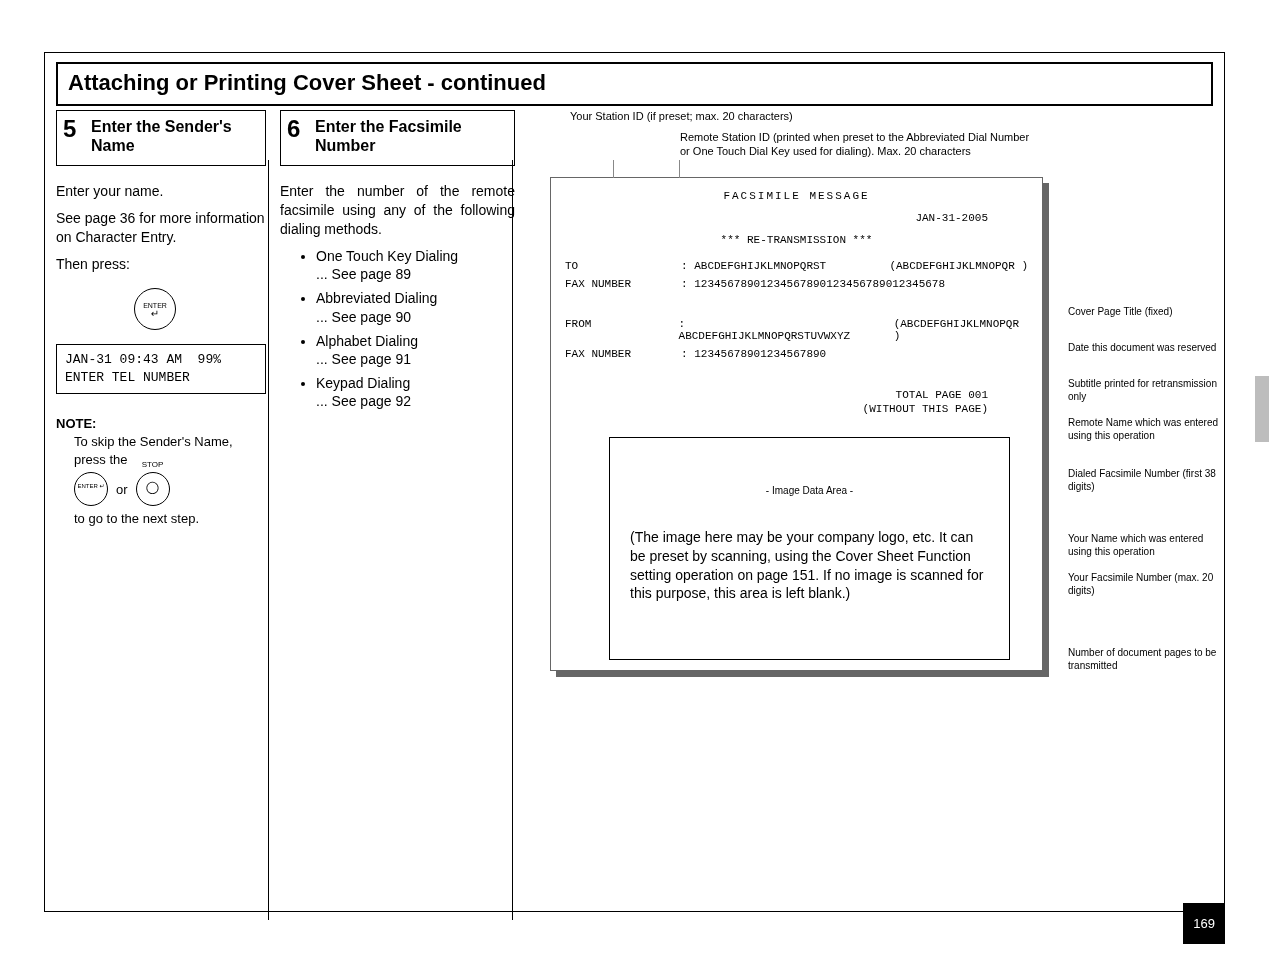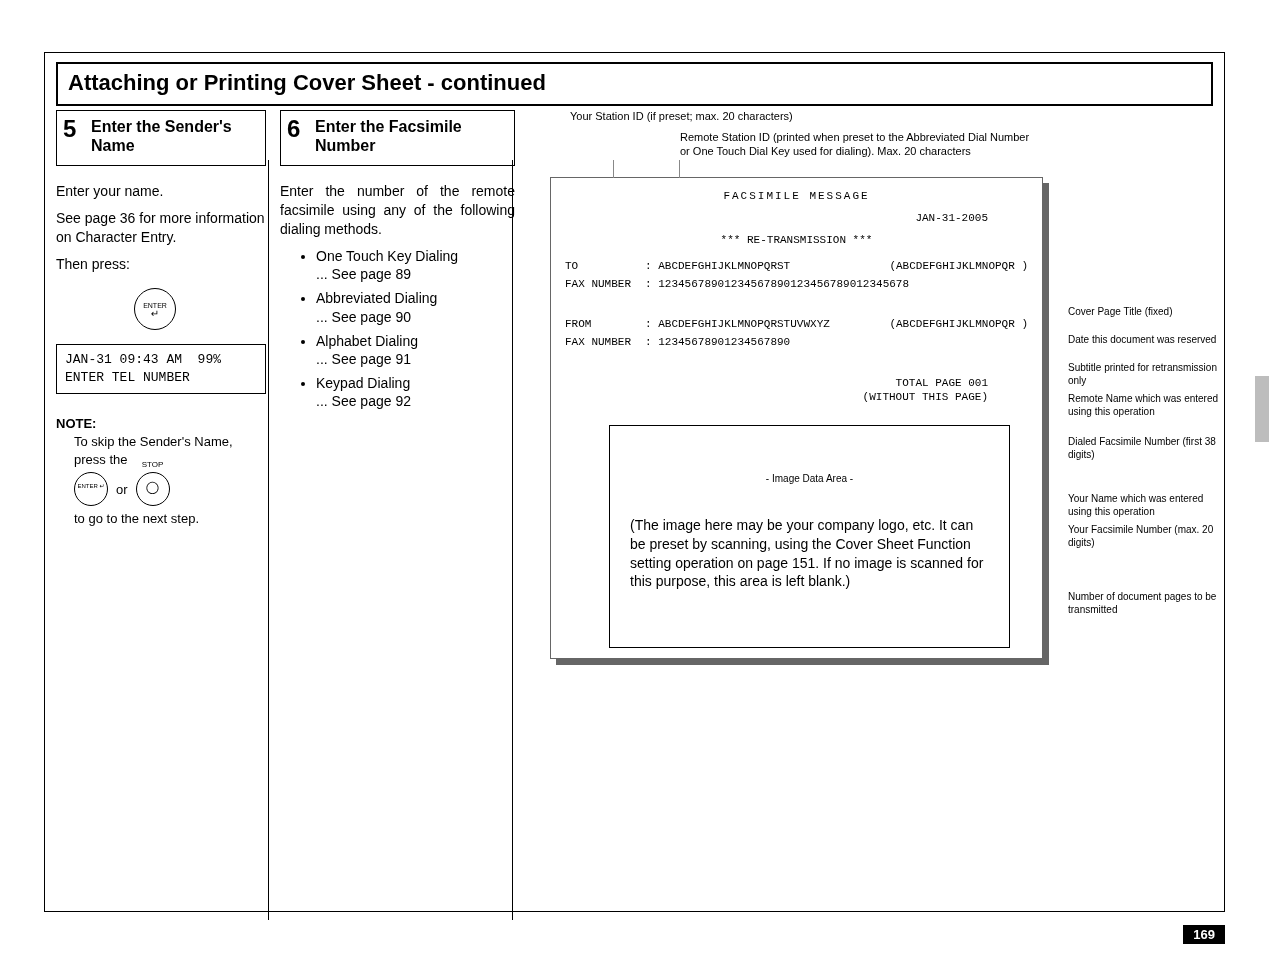--- a/index.html
+++ b/index.html
@@ -145,7 +145,7 @@
     top:6px; left:6px; right:-6px; bottom:-6px;
     background:#666; z-index:-1;
   }
-  .fax-row { margin-bottom:6px; }
+  .fax-row { margin-bottom:6px;gap:36px; }
   .fax-title { text-align:center; letter-spacing:2px; margin-bottom:10px;}
   .fax-date { text-align:right; padding-right:40px; margin-bottom:10px;}
   .fax-sub { text-align:center; margin-bottom:14px;}

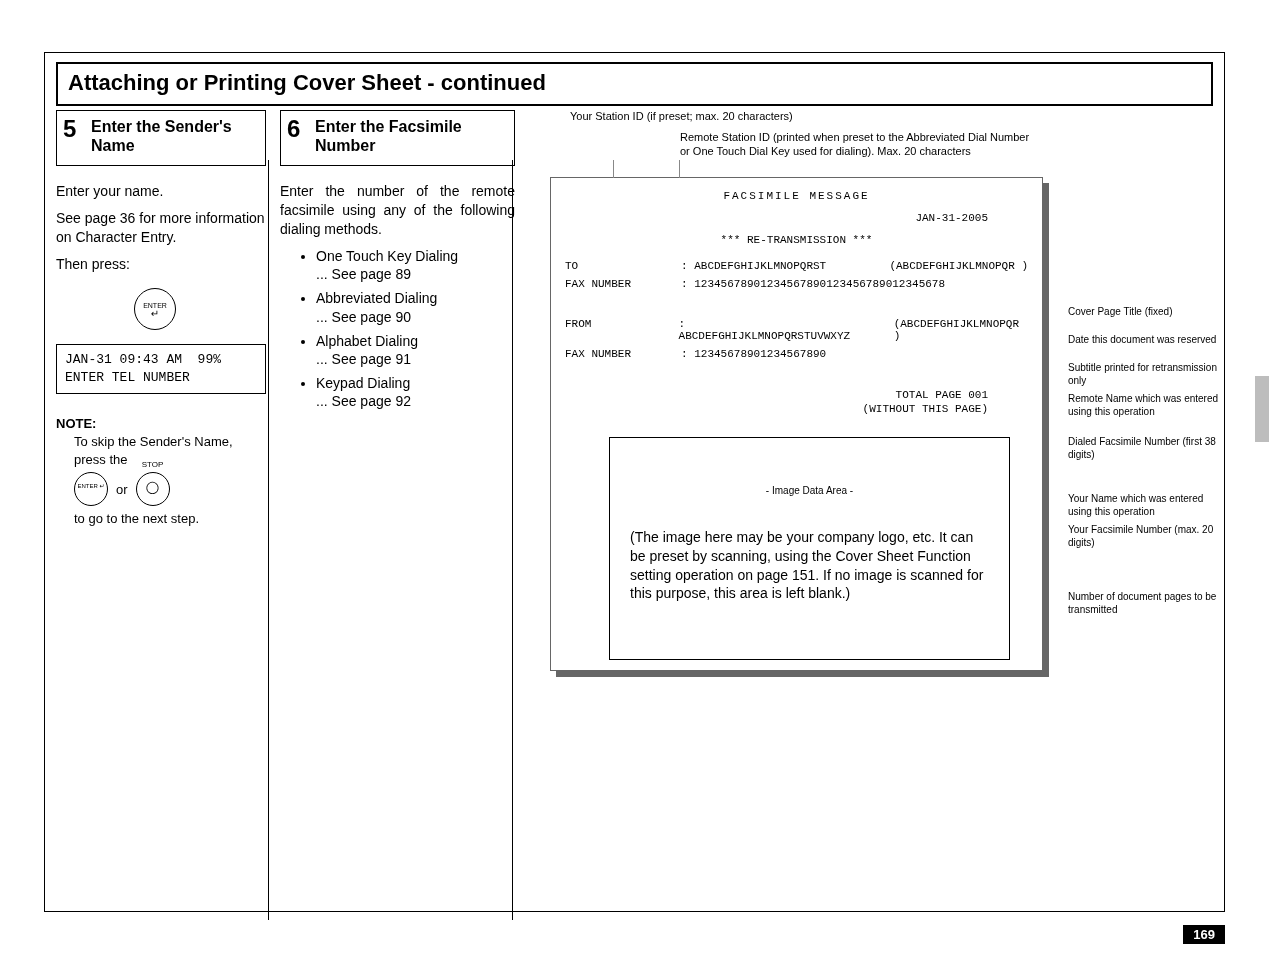--- a/index.html
+++ b/index.html
@@ -177,7 +177,7 @@
   .callout-measure { position:absolute; left: 62px; top:-18px; height:18px; width:1px; background:#888;}
   .callout-measure.m2 { left:128px; }
   .sheet-wrap { position:relative; }
-  .side-callouts { position:absolute; top:306px; left:1068px; width:160px; font-size:10px; line-height:1.25; display:flex; flex-direction:column; }
+  .side-callouts { position:absolute; top:306px; left:1068px; width:160px; font-size:10px; line-height:1.25; display:flex; flex-direction:column;gap:8px; }
   .side-callouts div { border-left:1px dashed #999; padding-left:8px; margin-left:-8px; }
   .cb1 { } .cb2{ margin-top:15px;} .cb3{margin-top:16px;} .cb4{margin-top:6px;} .cb5{margin-top:18px;} .cb6{margin-top:32px;} .cb7{margin-top:6px;} .cb8{margin-top:42px;}
   .side-callouts div { border:none; padding:0; margin-left:0;}

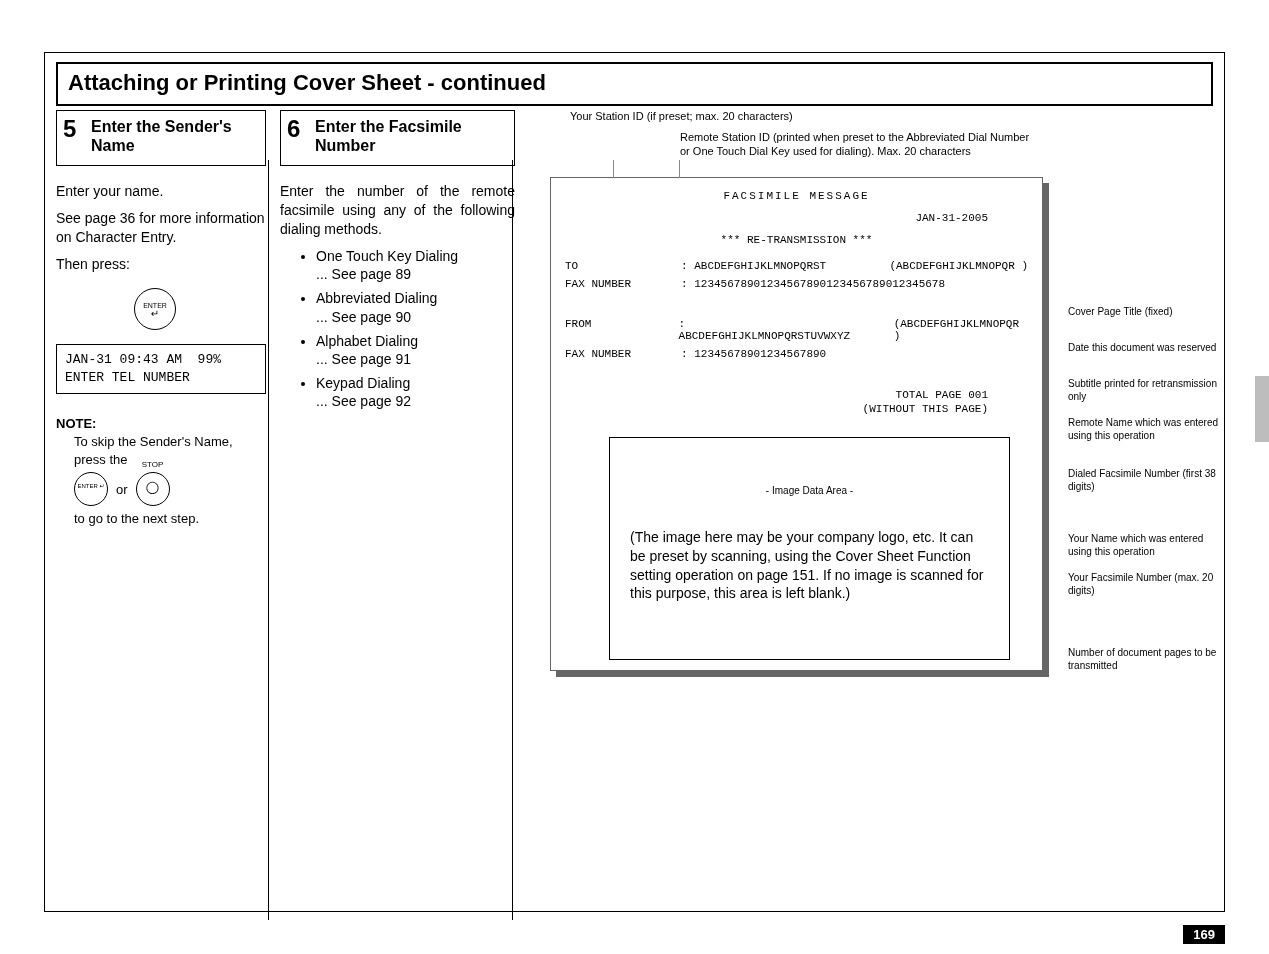--- a/index.html
+++ b/index.html
@@ -165,8 +165,8 @@
     position:absolute;
     bottom: 10px; right: 44px;
     background:#000; color:#fff;
-    font-size:13px; font-weight:bold;
-    padding: 2px 10px;
+    font-size:13px; font-weight:normal;
+    padding: 13px 10px;
   }
   .edge-tab {
     position:absolute;

